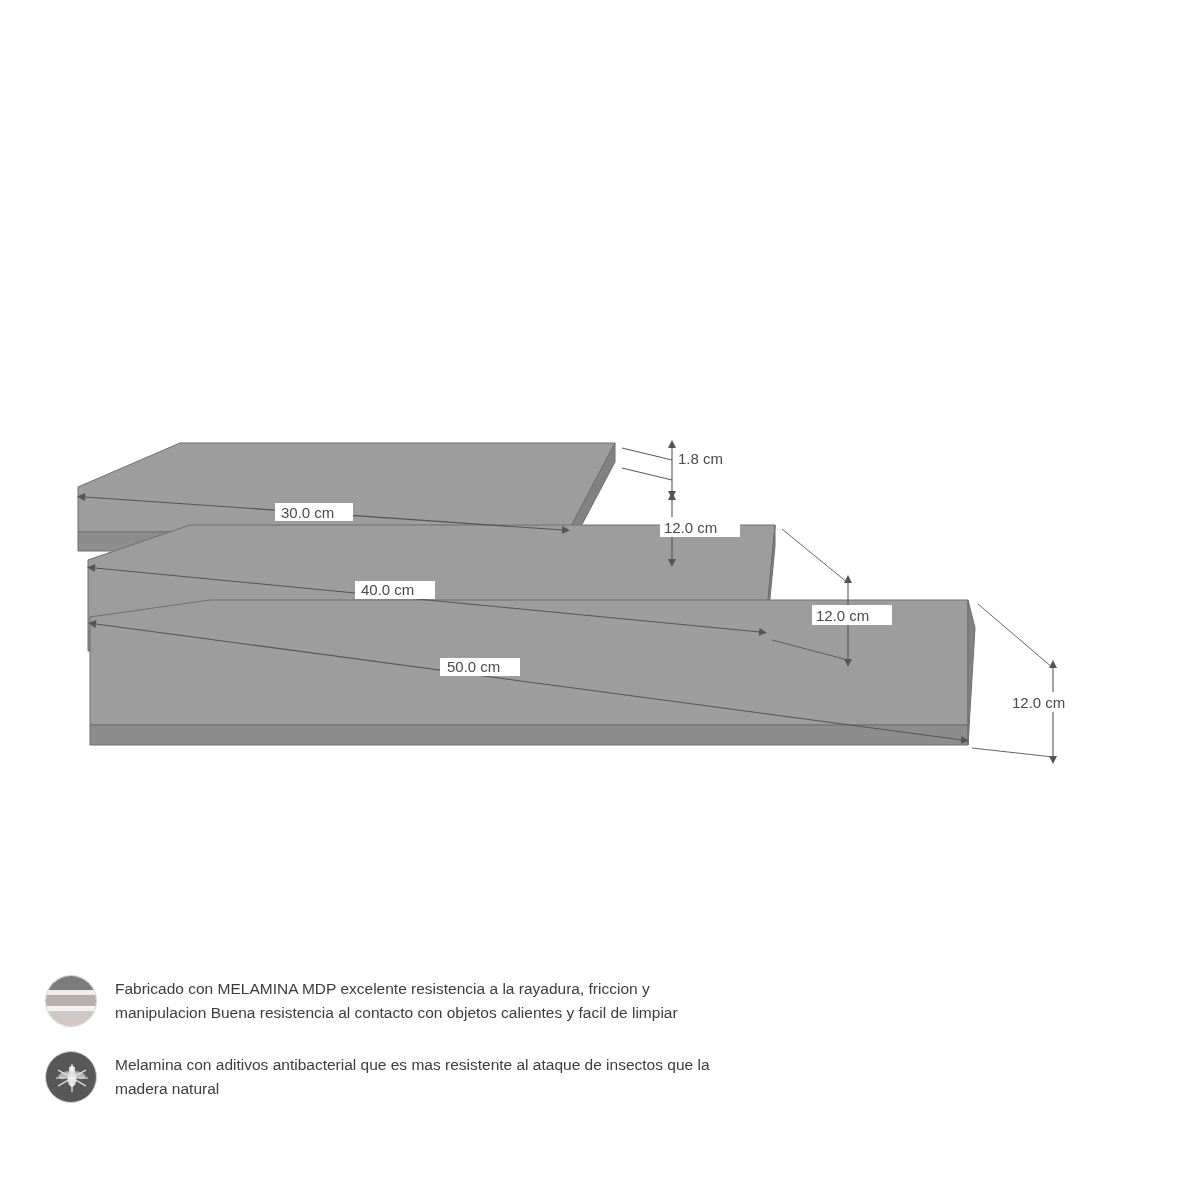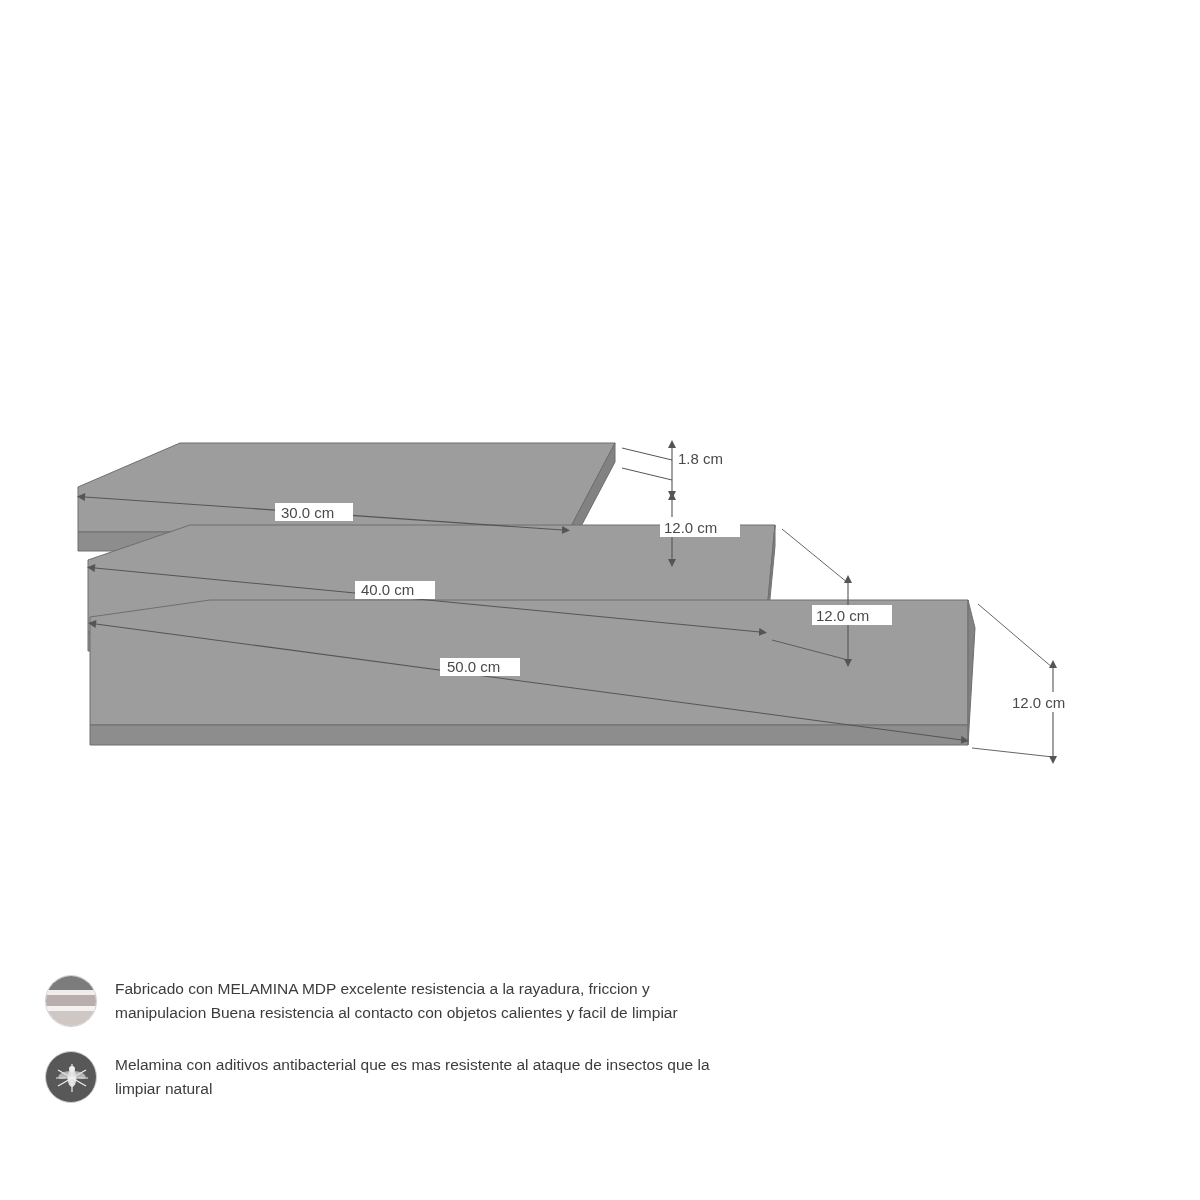--- a/index.html
+++ b/index.html
@@ -193,7 +193,7 @@
         <ellipse cx="33" cy="23" rx="7" ry="3.2" fill="#dcdcdc" opacity="0.7" transform="rotate(20 33 23)"></ellipse>
       </svg>
     </div>
-    <div class="feature-text">Melamina con aditivos antibacterial que es mas resistente al ataque de insectos que la limpiar natural</div>
+    <div class="feature-text">Melamina con aditivos antibacterial que es mas resistente al ataque de insectos que la madera natural</div>
   </div>
 
 </div>

